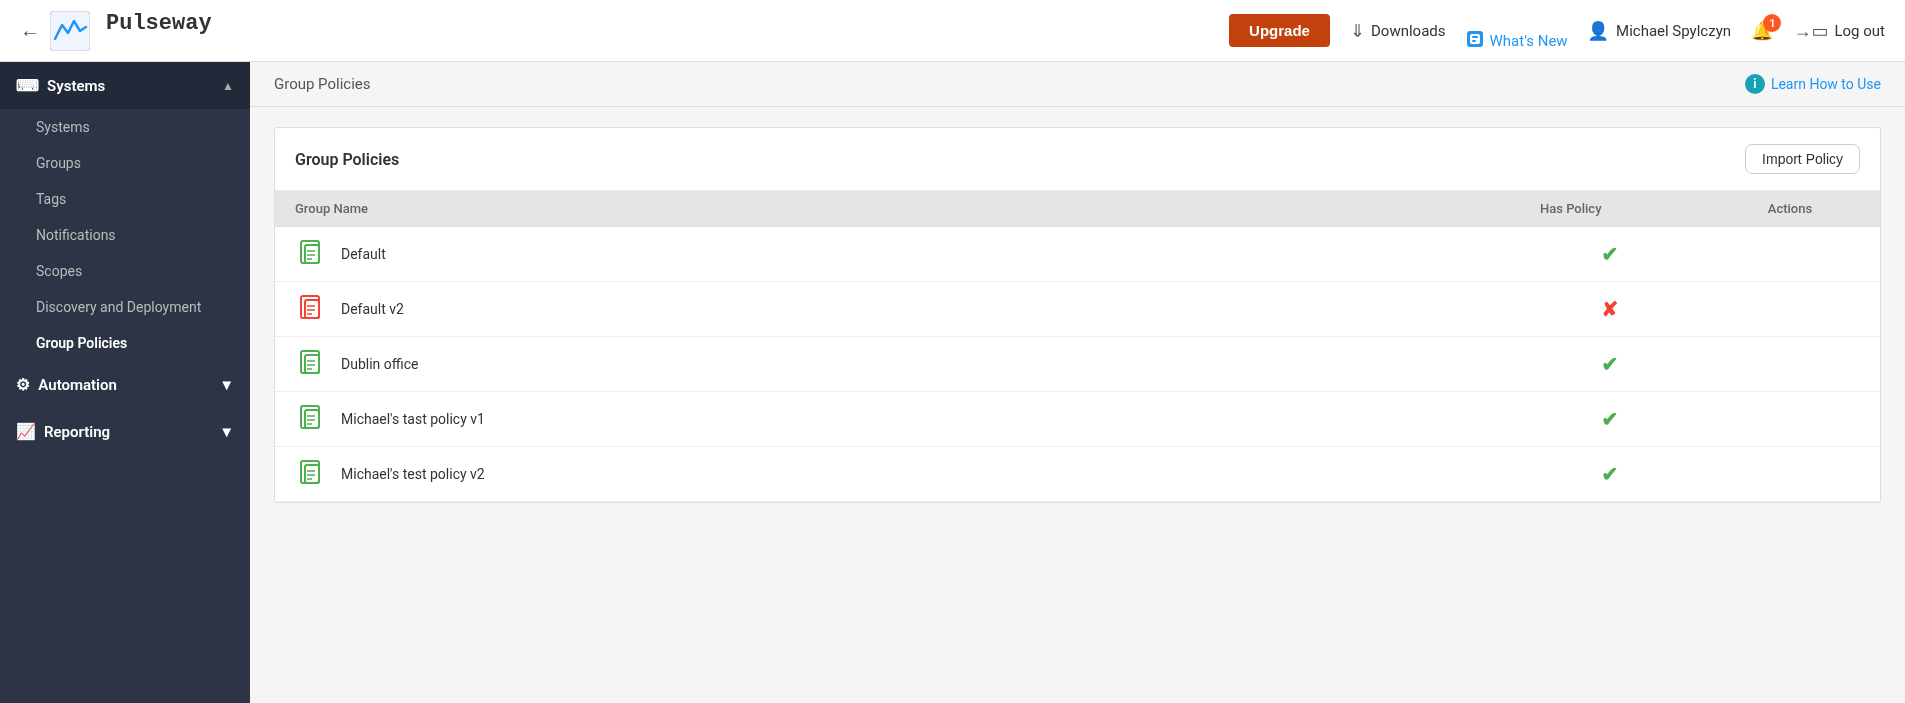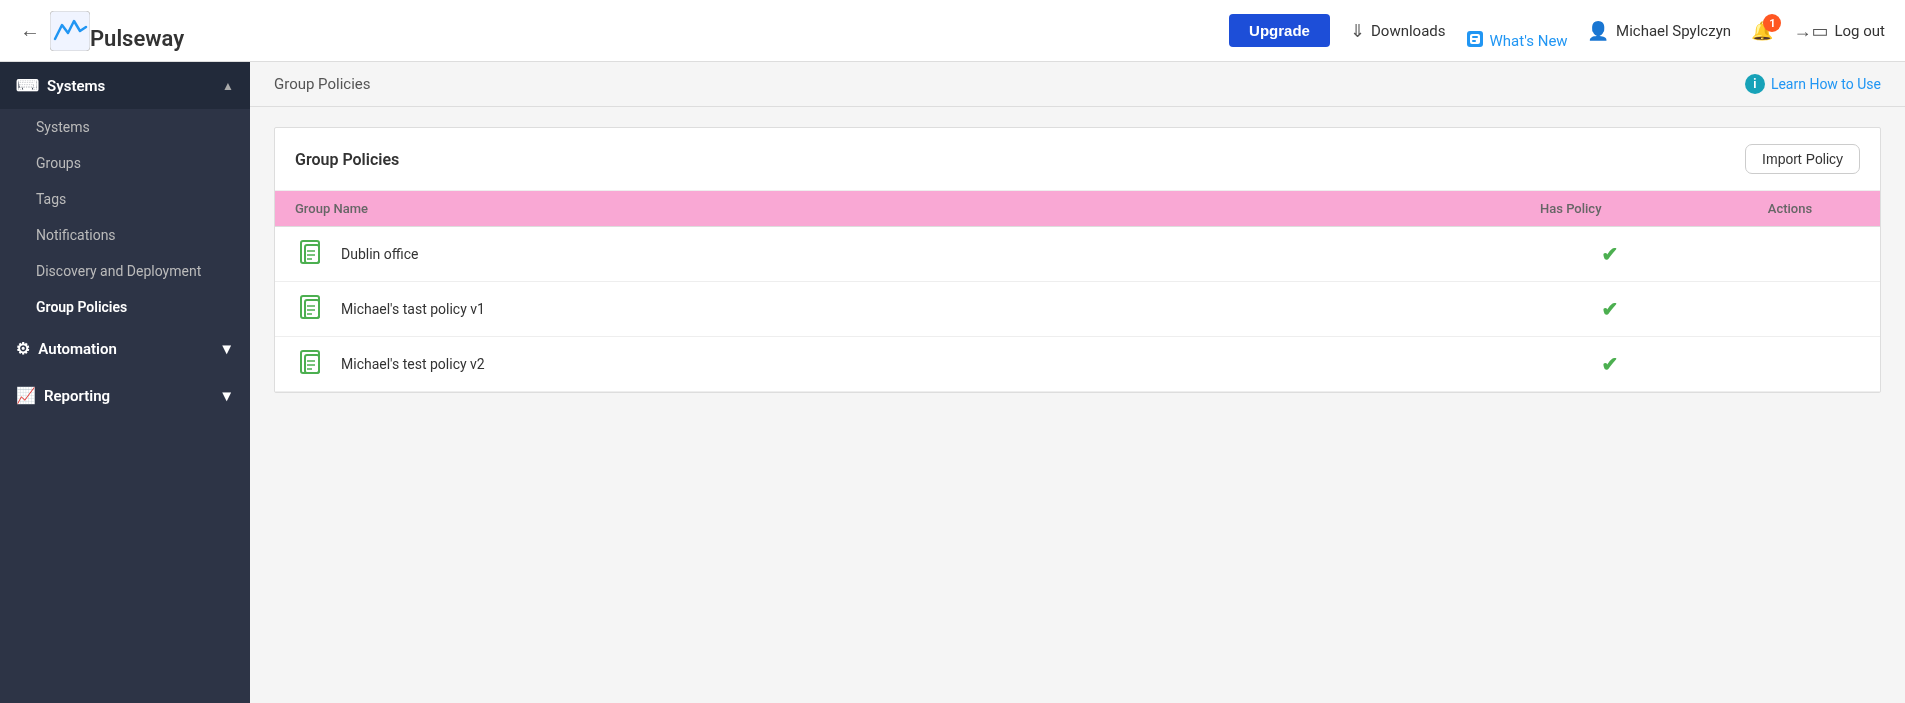--- a/index.html
+++ b/index.html
@@ -34,8 +34,9 @@
     }
     .logo {
       display: flex;
-      align-items: flex-end;
-      gap: 0;
+      align-items: flex-start;
+      gap: 16px;
+      font-family: Liberation Mono, monospace;
     }
     .logo-icon {
       width: 40px;

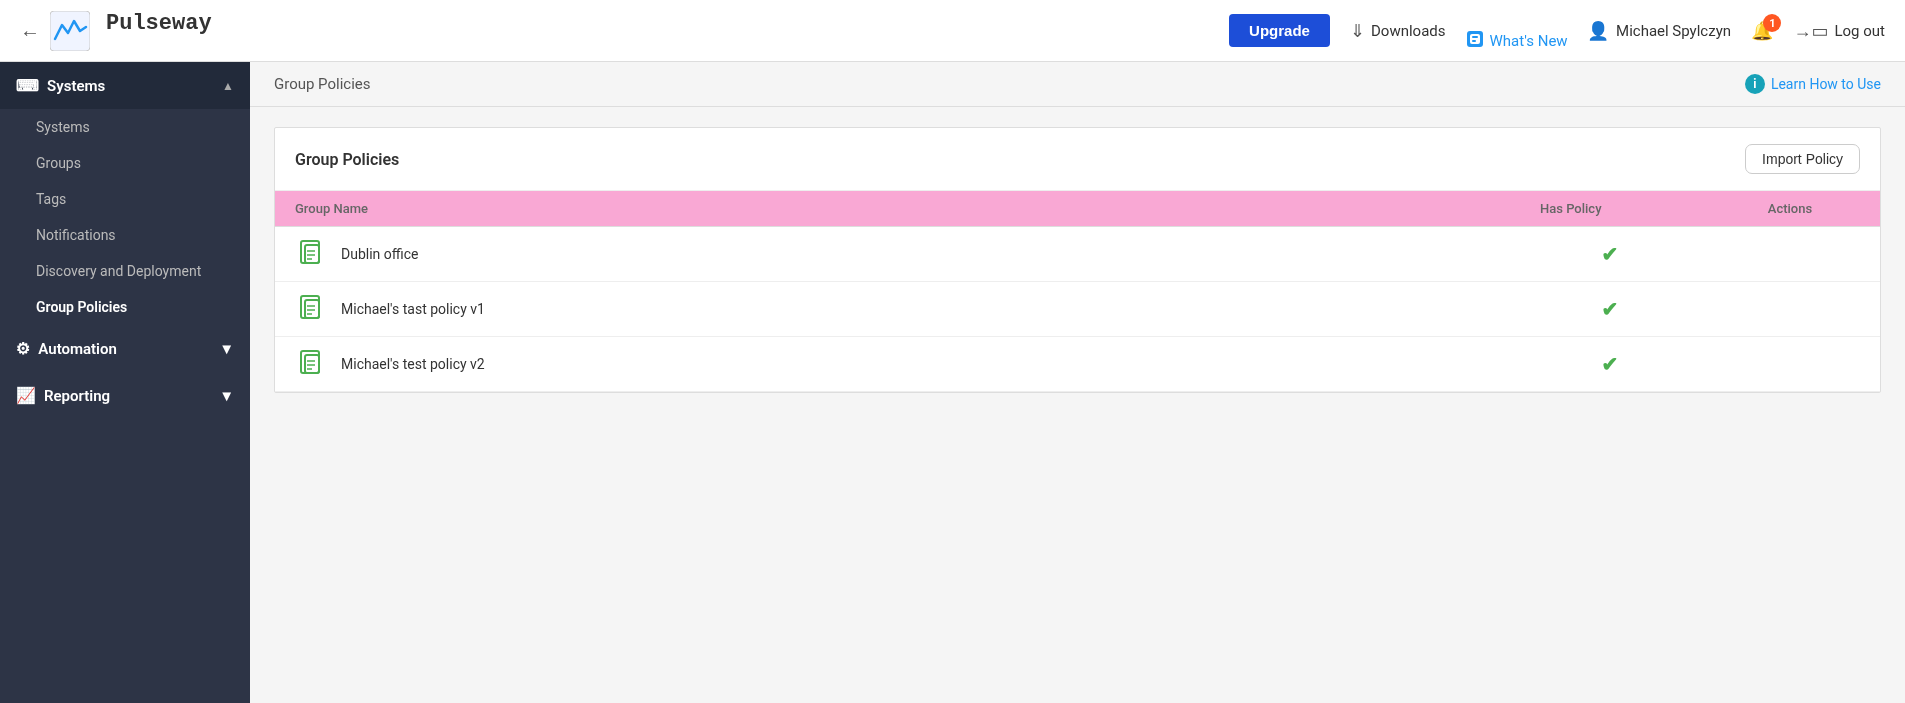--- a/index.html
+++ b/index.html
@@ -53,7 +53,7 @@
       gap: 20px;
     }
     .upgrade-btn {
-      background: #1d4ed8;
+      background: #c2410c;
       color: #fff;
       border: none;
       padding: 8px 20px;

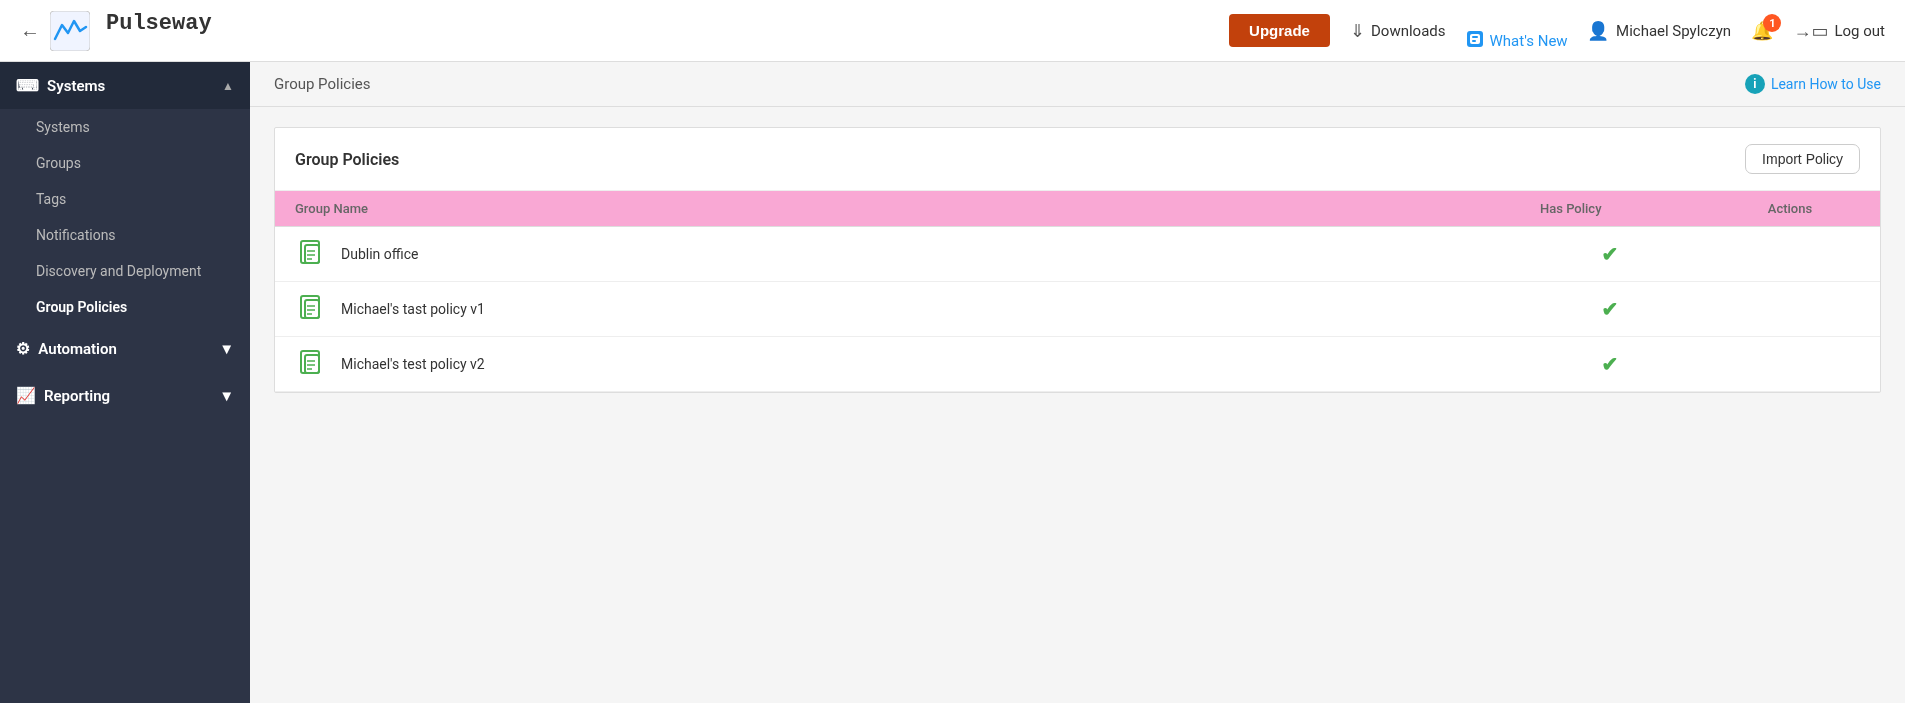--- a/index.html
+++ b/index.html
@@ -231,7 +231,7 @@
       border-collapse: collapse;
     }
     .table-header-row {
-      background: #f9a8d4;
+      background: #e5e5e5;
     }
     .policy-table th {
       padding: 10px 20px;

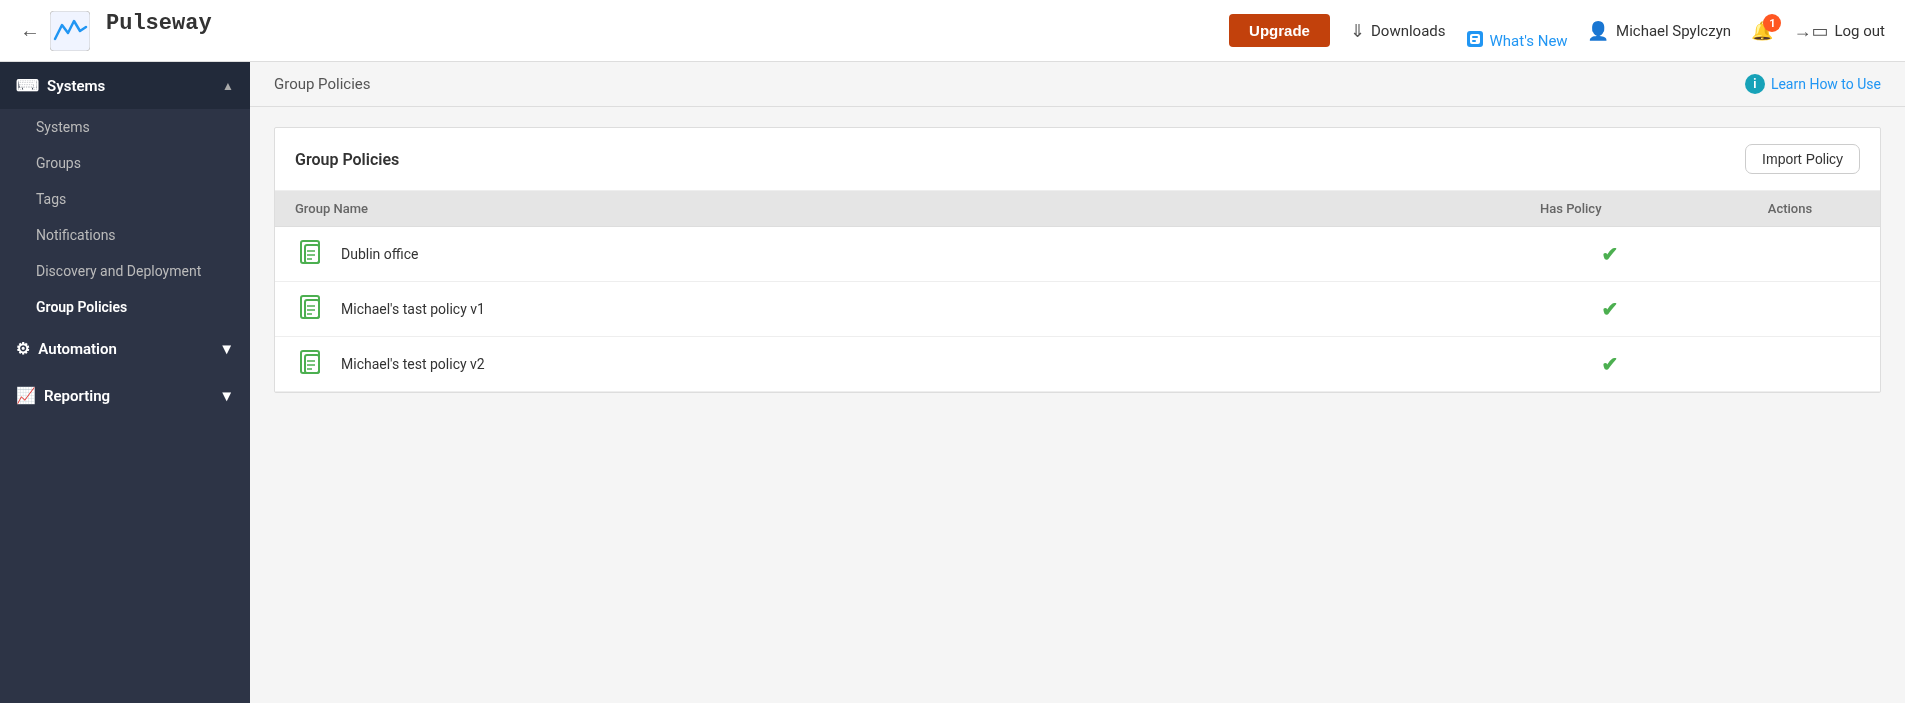--- a/index.html
+++ b/index.html
@@ -396,6 +396,22 @@
               </tr>
             </thead>
             <tbody id="policy-tbody">
+            <tr class="policy-row">
+                  <td>
+      <div class="group-name-cell">
+        <svg class="group-svg" viewBox="0 0 34 34">
+          <rect x="6" y="4" width="18" height="22" rx="2" fill="none" stroke="#4caf50" stroke-width="2"></rect>
+          <rect x="10" y="8" width="14" height="18" rx="2" fill="none" stroke="#4caf50" stroke-width="2"></rect>
+          <line x1="12" y1="14" x2="20" y2="14" stroke="#4caf50" stroke-width="1.5"></line>
+          <line x1="12" y1="18" x2="20" y2="18" stroke="#4caf50" stroke-width="1.5"></line>
+          <line x1="12" y1="22" x2="17" y2="22" stroke="#4caf50" stroke-width="1.5"></line>
+        </svg>
+        <span>Default</span>
+      </div>
+    </td>
+                  <td class="center"><span class="check-green">✔</span></td>
+                  <td class="center"></td>
+                </tr>
                 <tr class="policy-row">
                   <td>
       <div class="group-name-cell">

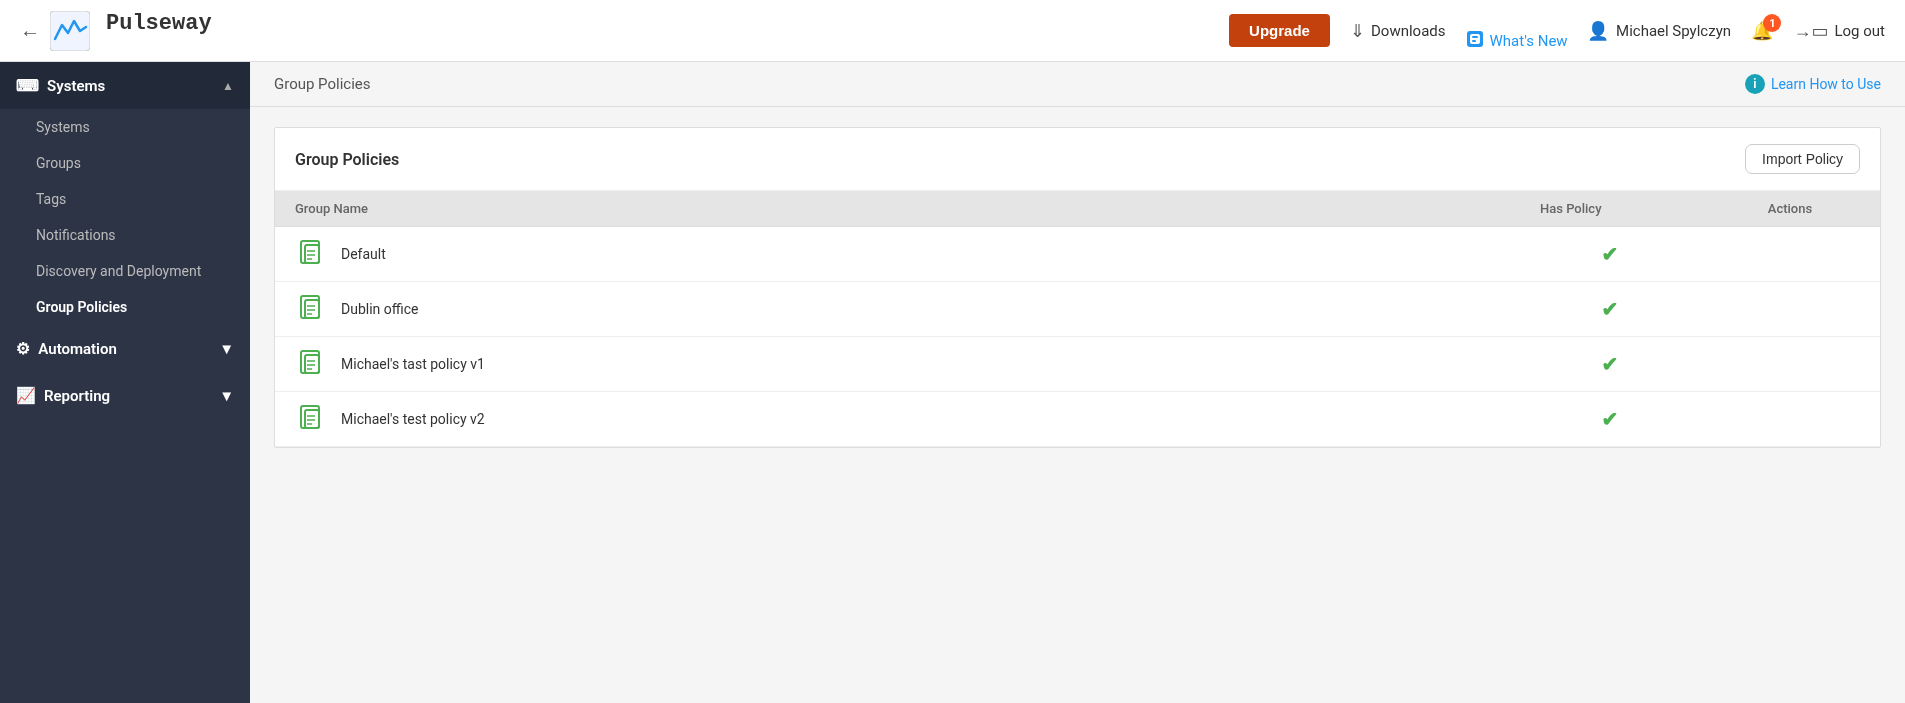--- a/index.html
+++ b/index.html
@@ -342,6 +342,9 @@
           <span>Notifications</span>
         </div>
         <div class="sidebar-item">
+          <span>Scopes</span>
+        </div>
+        <div class="sidebar-item">
           <span>Discovery and Deployment</span>
         </div>
         <div class="sidebar-item active">

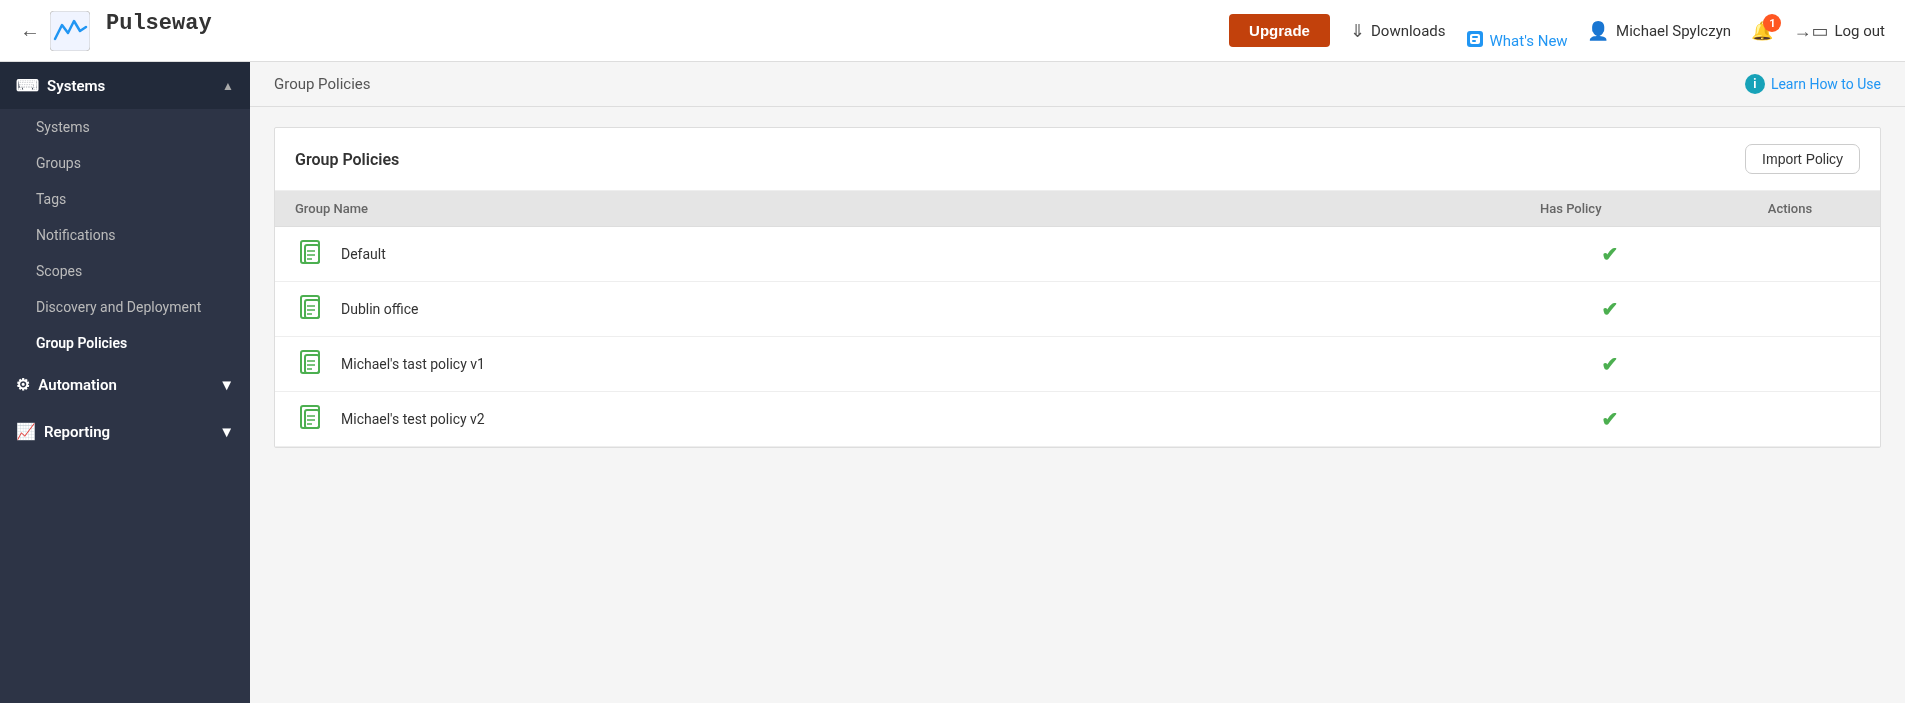--- a/index.html
+++ b/index.html
@@ -419,6 +419,22 @@
                   <td>
       <div class="group-name-cell">
         <svg class="group-svg" viewBox="0 0 34 34">
+          <rect x="6" y="4" width="18" height="22" rx="2" fill="none" stroke="#f44336" stroke-width="2"></rect>
+          <rect x="10" y="8" width="14" height="18" rx="2" fill="none" stroke="#f44336" stroke-width="2"></rect>
+          <line x1="12" y1="14" x2="20" y2="14" stroke="#f44336" stroke-width="1.5"></line>
+          <line x1="12" y1="18" x2="20" y2="18" stroke="#f44336" stroke-width="1.5"></line>
+          <line x1="12" y1="22" x2="17" y2="22" stroke="#f44336" stroke-width="1.5"></line>
+        </svg>
+        <span>Default v2</span>
+      </div>
+    </td>
+                  <td class="center"><span class="cross-red">✘</span></td>
+                  <td class="center"></td>
+                </tr>
+                <tr class="policy-row">
+                  <td>
+      <div class="group-name-cell">
+        <svg class="group-svg" viewBox="0 0 34 34">
           <rect x="6" y="4" width="18" height="22" rx="2" fill="none" stroke="#4caf50" stroke-width="2"></rect>
           <rect x="10" y="8" width="14" height="18" rx="2" fill="none" stroke="#4caf50" stroke-width="2"></rect>
           <line x1="12" y1="14" x2="20" y2="14" stroke="#4caf50" stroke-width="1.5"></line>

